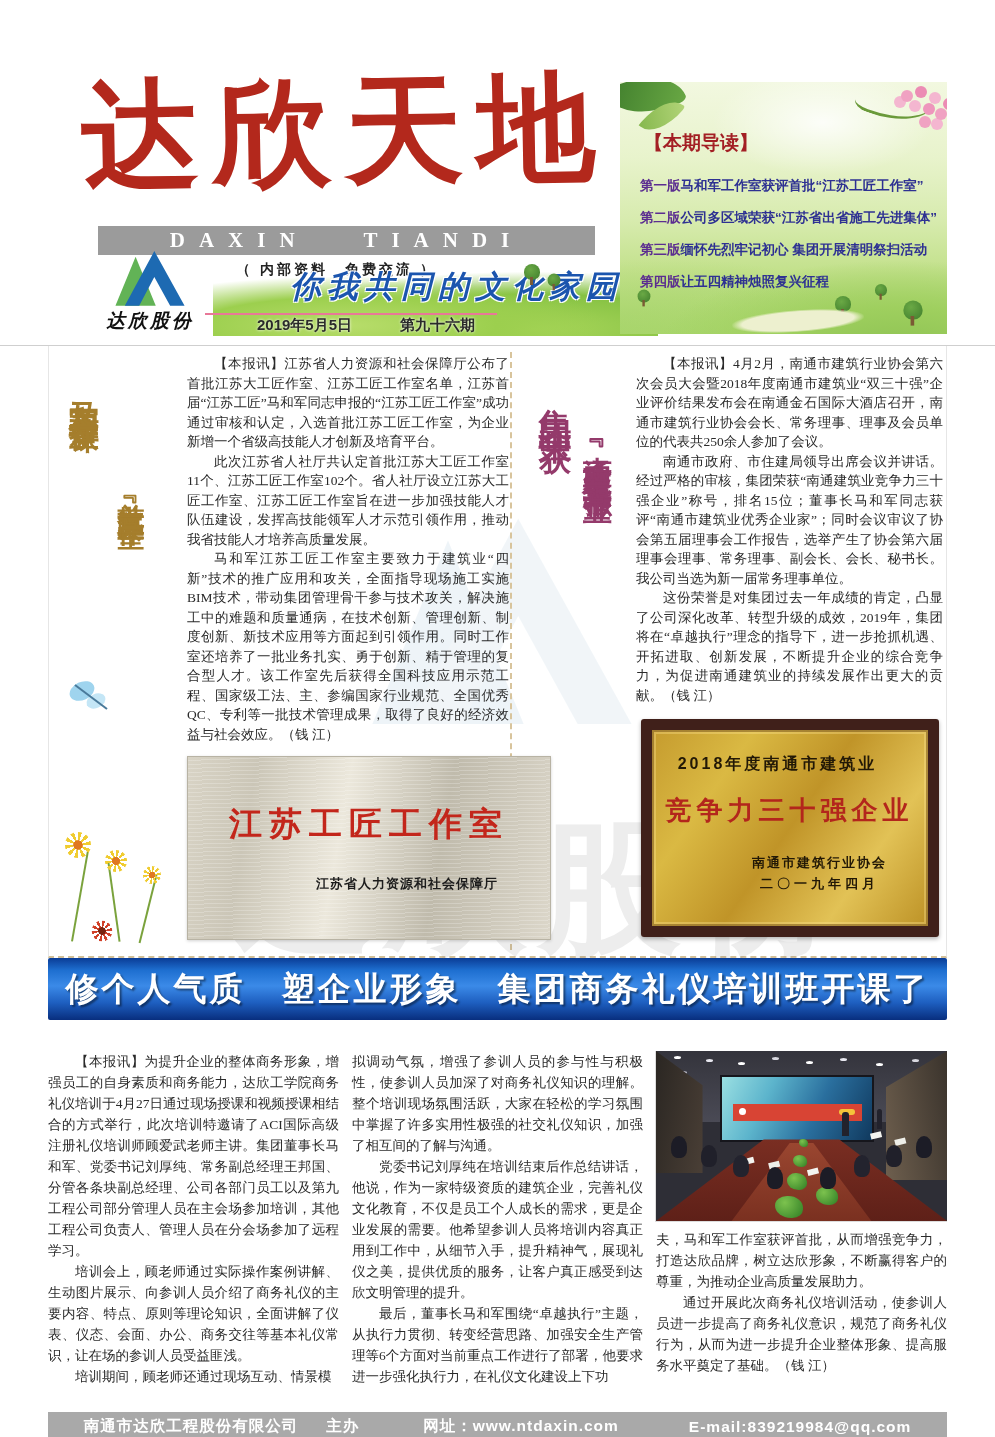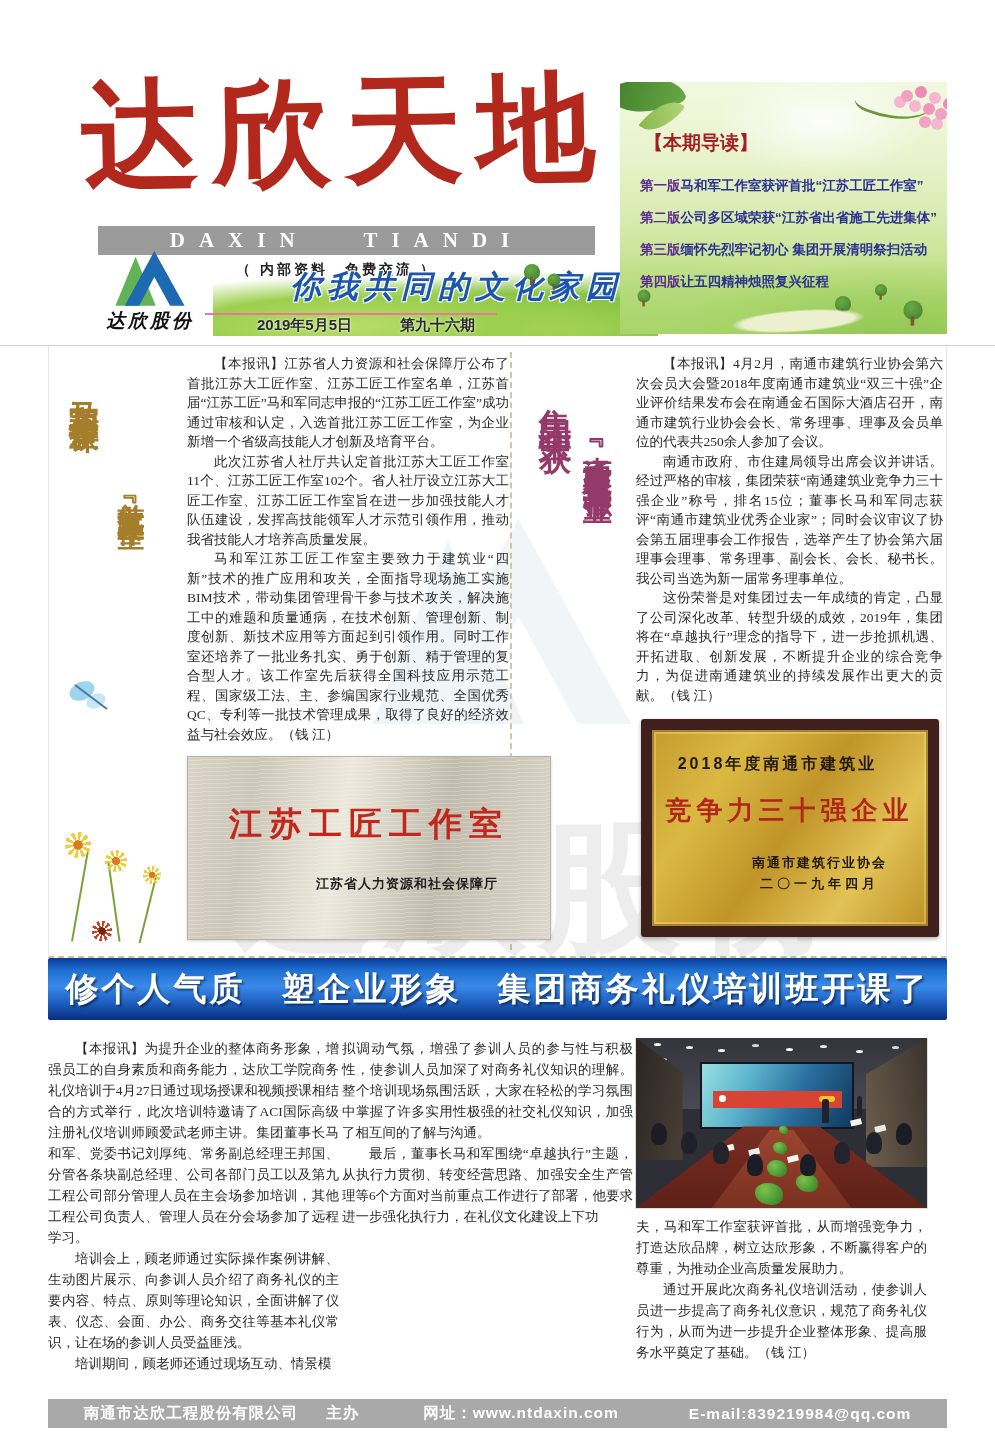--- a/index.html
+++ b/index.html
@@ -129,7 +129,7 @@
       text-shadow:2px 2px 2px rgba(0,0,0,.45);
       background:linear-gradient(180deg,#0a3c96 0%,#1e6fd0 20%,#3b8ae8 45%,#1e5fc0 72%,#082e7e 100%);}
   
-  .bottom-section{margin:18px 48px 0;height:352px;display:flex;gap:3px;overflow:hidden;}
+  .bottom-section{margin:31px 48px 0;height:352px;display:flex;gap:13px;overflow:hidden;}
   .bcol{width:291px;}
   .bcol p{margin:0;text-indent:2em;text-align:justify;font-size:13.5px;line-height:21px;color:#2a2a2a;}
   .bcol p.cont{text-indent:0;}

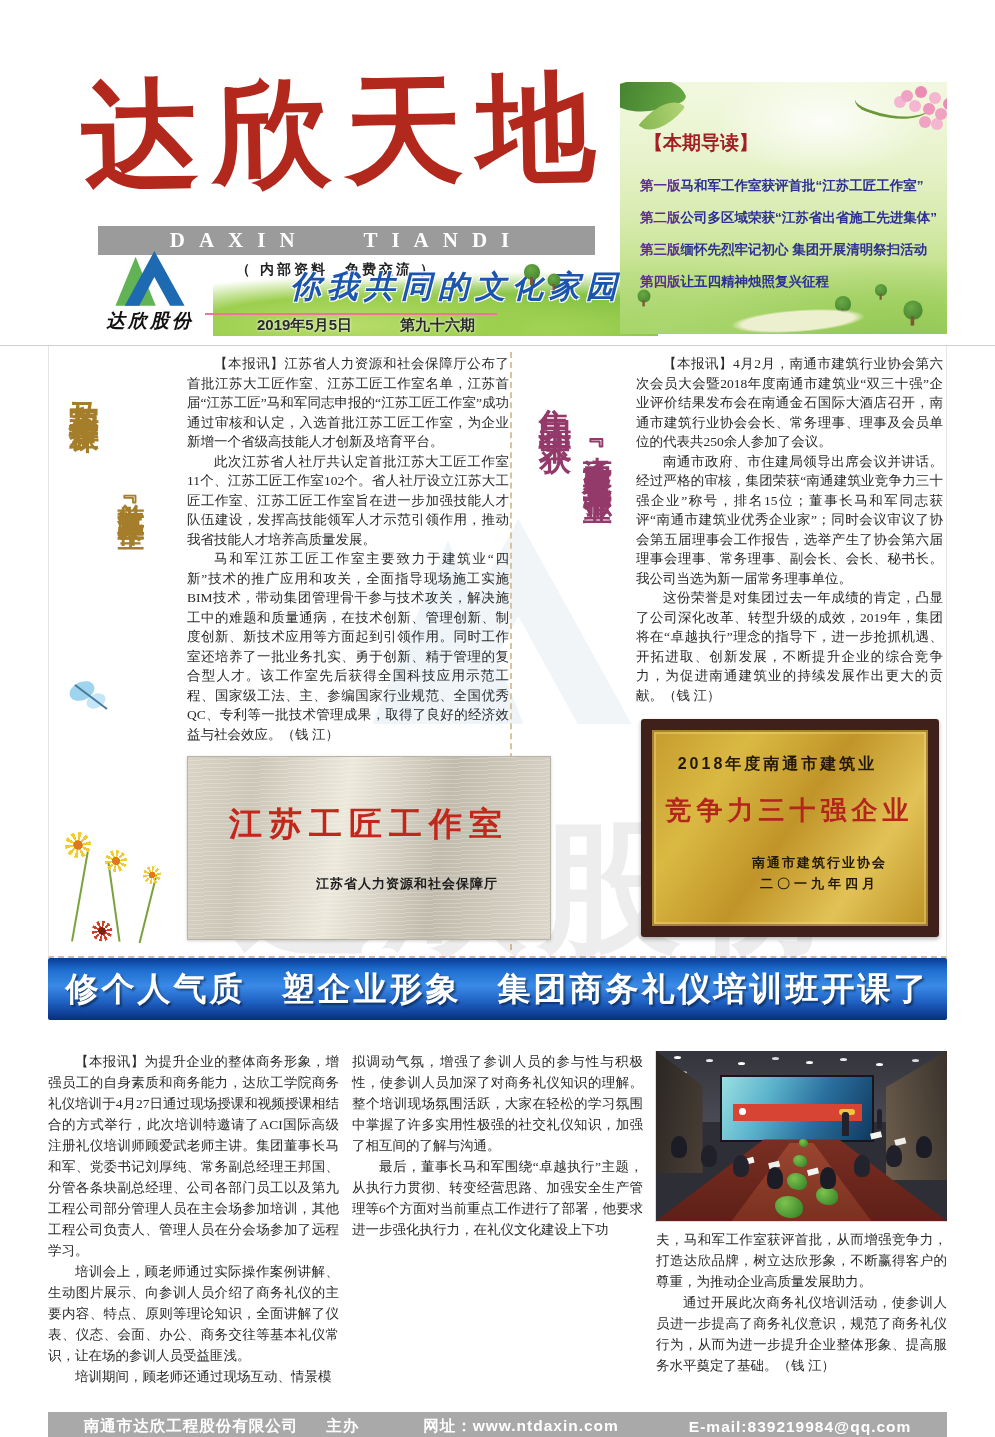--- a/index.html
+++ b/index.html
@@ -305,6 +305,7 @@
     </div>
     <div class="bcol">
       <p class="cont">拟调动气氛，增强了参训人员的参与性与积极性，使参训人员加深了对商务礼仪知识的理解。整个培训现场氛围活跃，大家在轻松的学习氛围中掌握了许多实用性极强的社交礼仪知识，加强了相互间的了解与沟通。</p>
+      <p>党委书记刘厚纯在培训结束后作总结讲话，他说，作为一家特级资质的建筑企业，完善礼仪文化教育，不仅是员工个人成长的需求，更是企业发展的需要。他希望参训人员将培训内容真正用到工作中，从细节入手，提升精神气，展现礼仪之美，提供优质的服务，让客户真正感受到达欣文明管理的提升。</p>
       <p>最后，董事长马和军围绕“卓越执行”主题，从执行力贯彻、转变经营思路、加强安全生产管理等6个方面对当前重点工作进行了部署，他要求进一步强化执行力，在礼仪文化建设上下功</p>
     </div>
     <div class="bcol">

